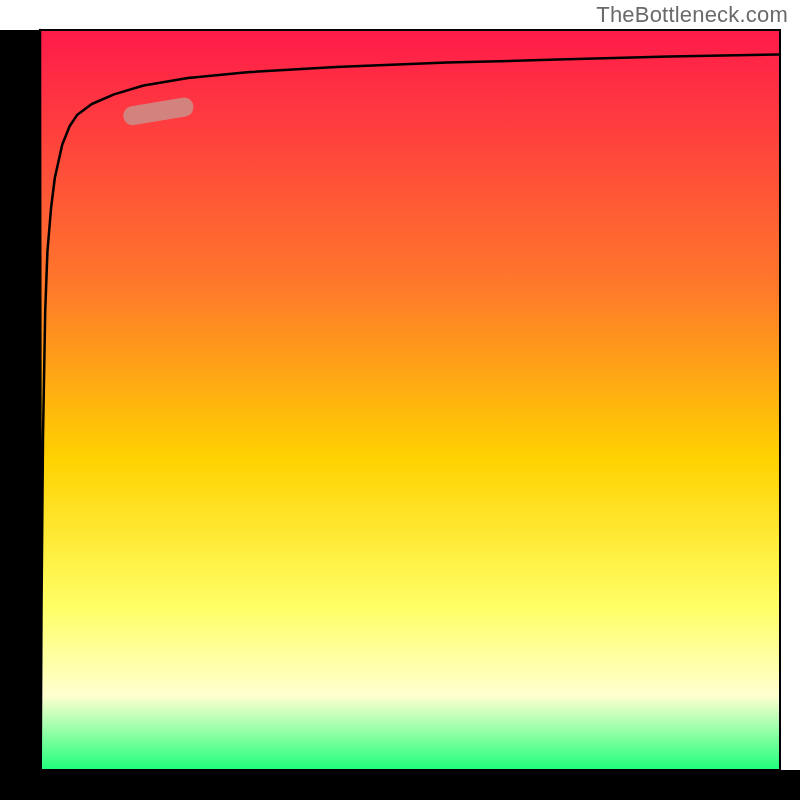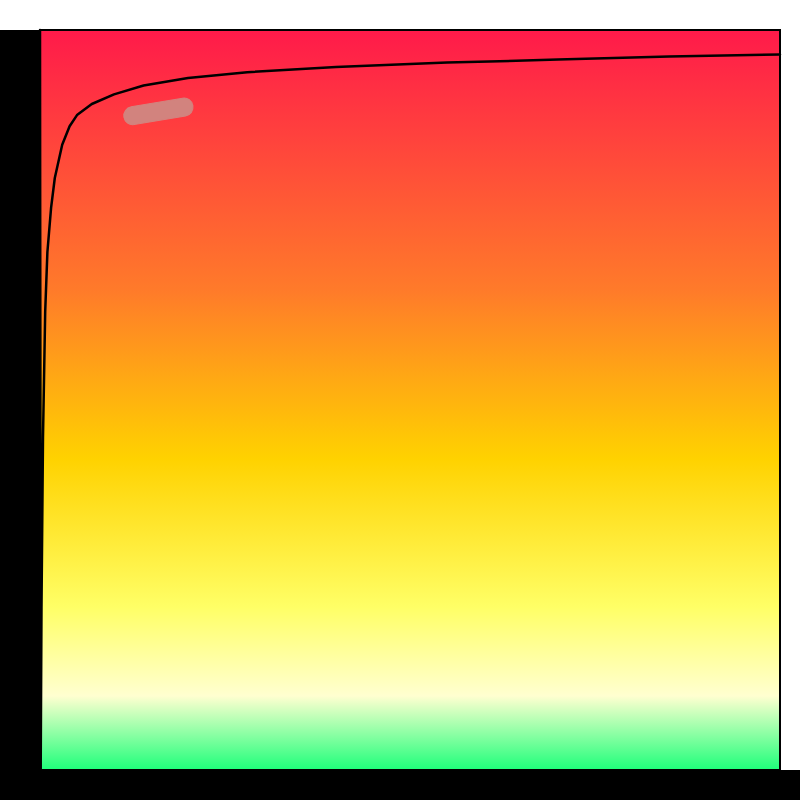--- a/index.html
+++ b/index.html
@@ -39,6 +39,7 @@
 <body>
 
 <div class="chart-wrap">
+  <div class="watermark">TheBottleneck.com</div>
 
   <svg class="chart" viewBox="0 0 800 800">
     <defs>

